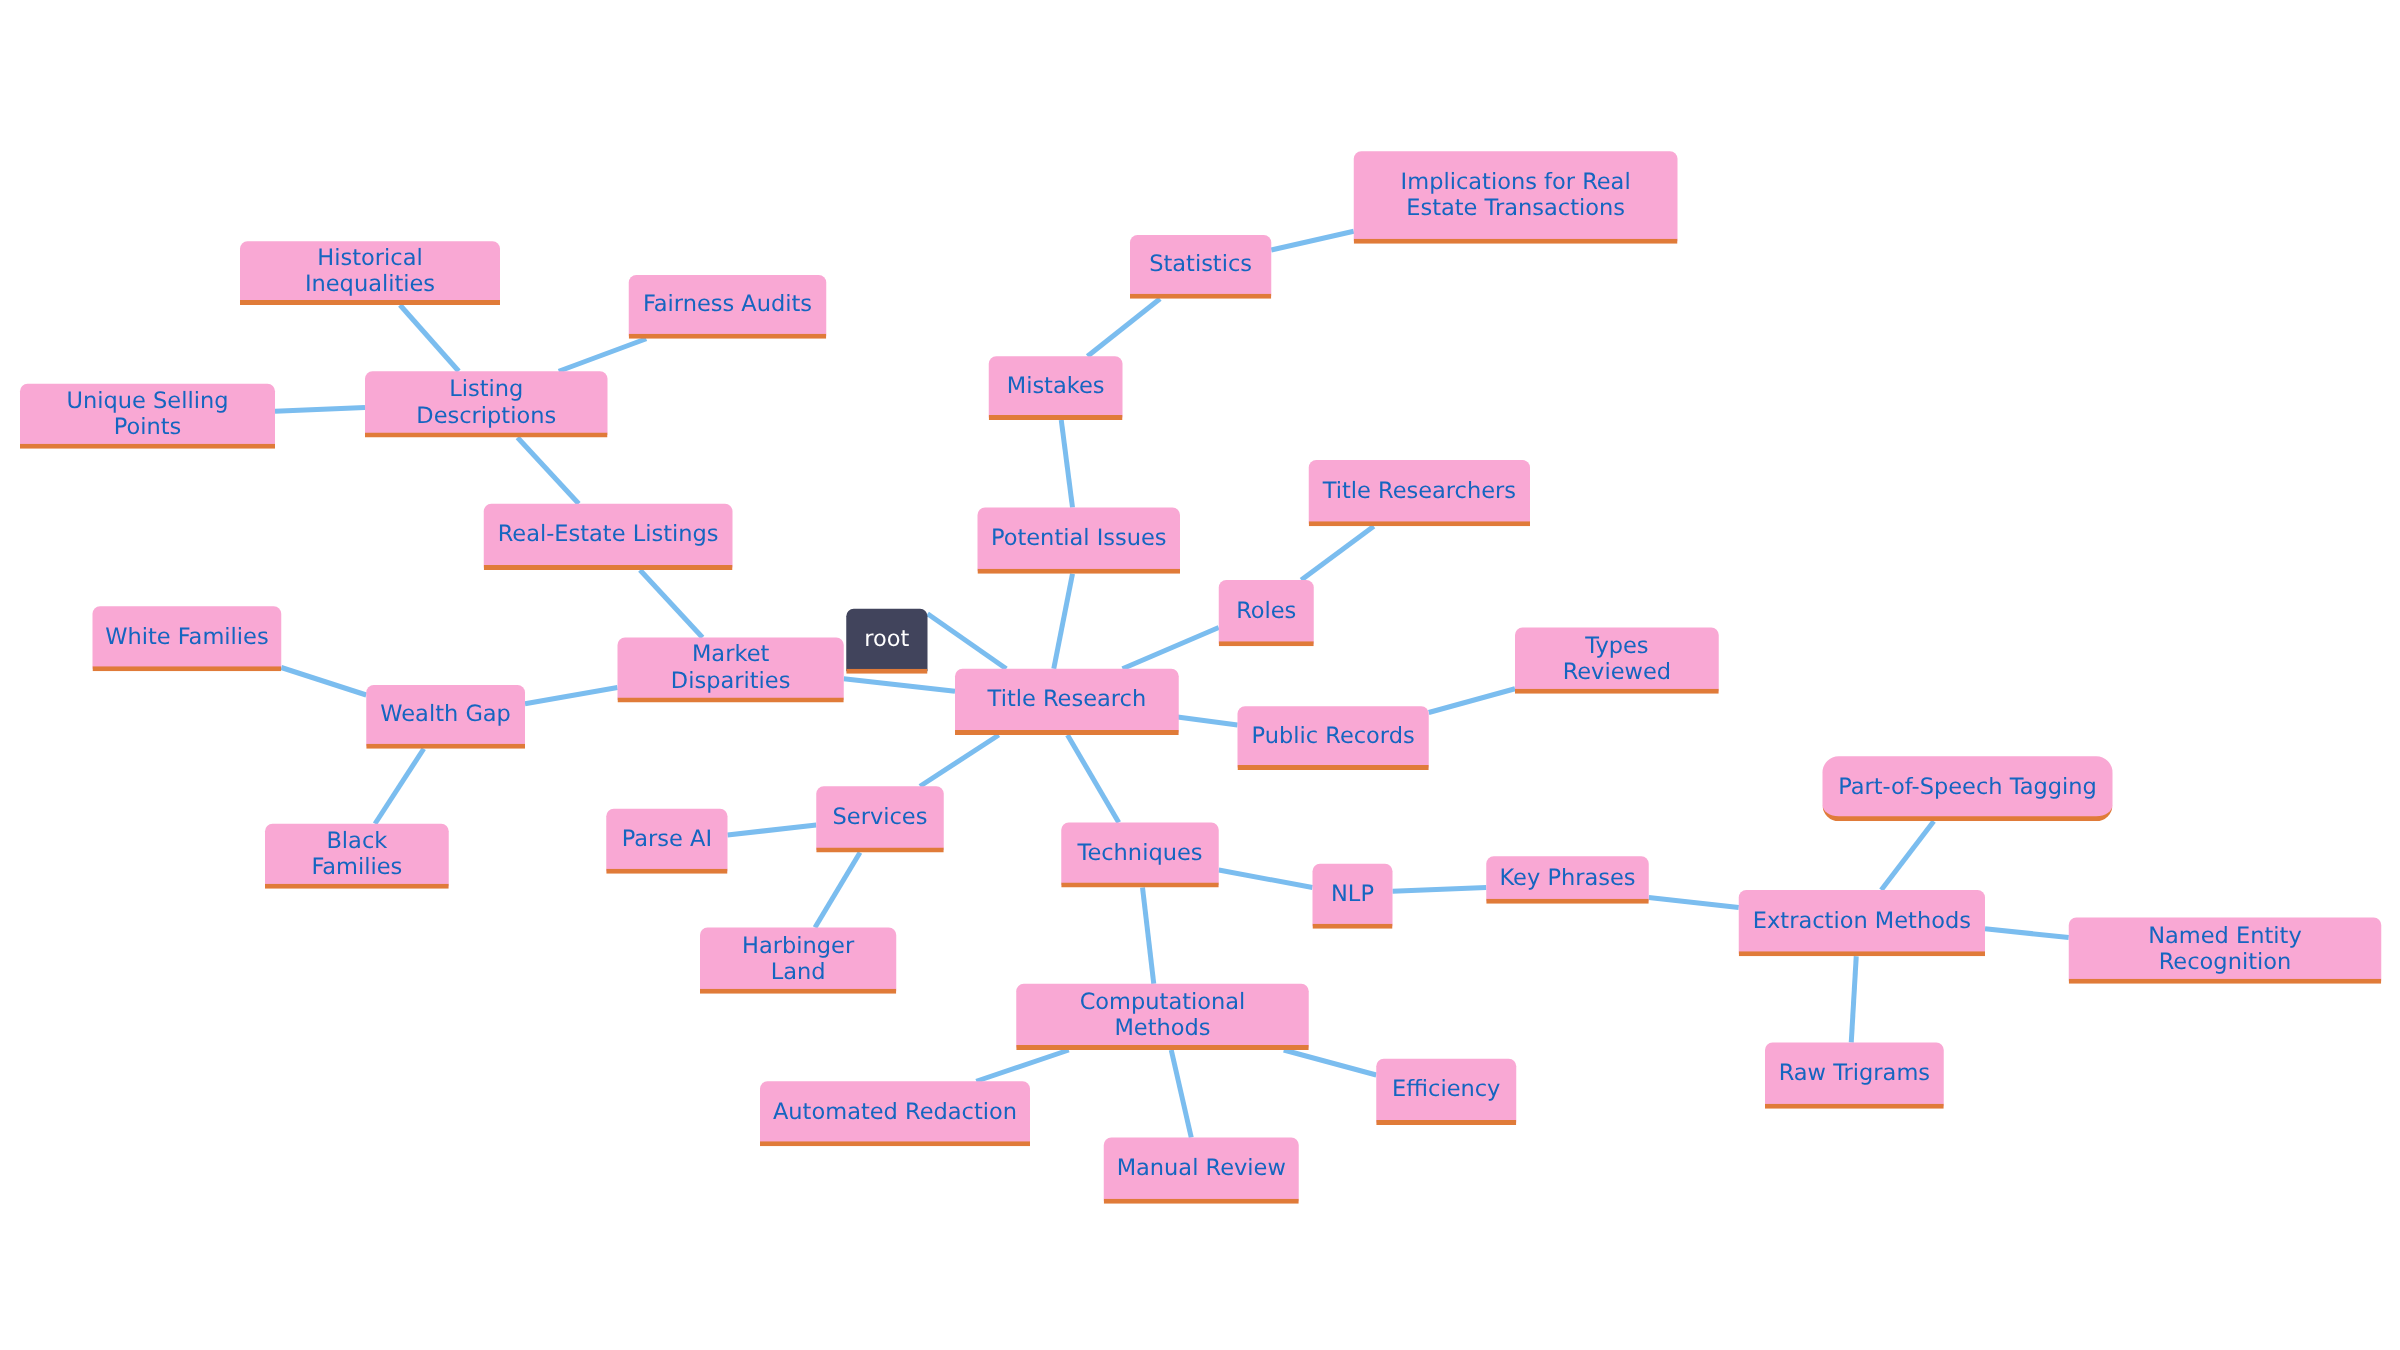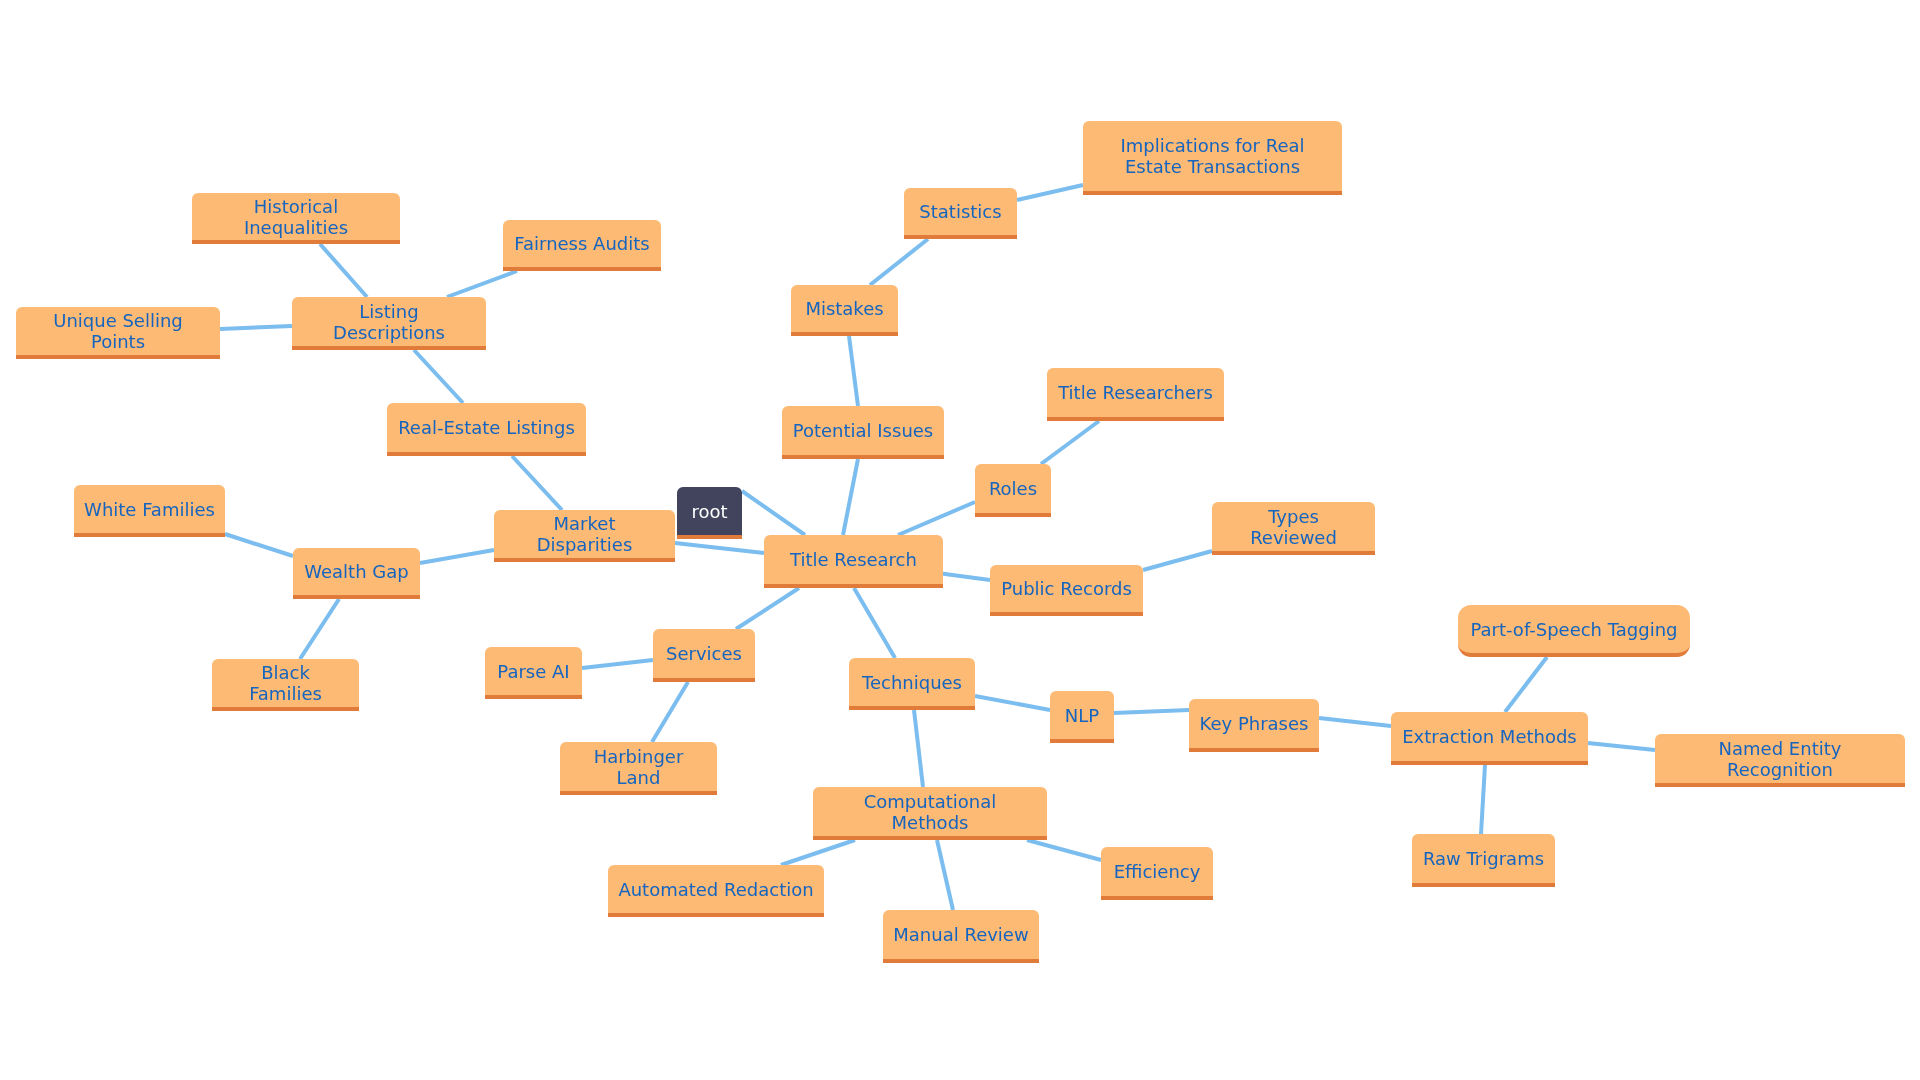--- a/index.html
+++ b/index.html
@@ -8,7 +8,7 @@
   #edges { position:absolute; left:0; top:0; width:1920px; height:1080px; }
   .node {
     position:absolute; box-sizing:border-box;
-    background:#fdba74; color:#1565c0;
+    background:#f9a8d4; color:#1565c0;
     border-radius:6px 6px 0 0;
     border-bottom:4px solid #e07b39;
     display:flex; align-items:center; justify-content:center;

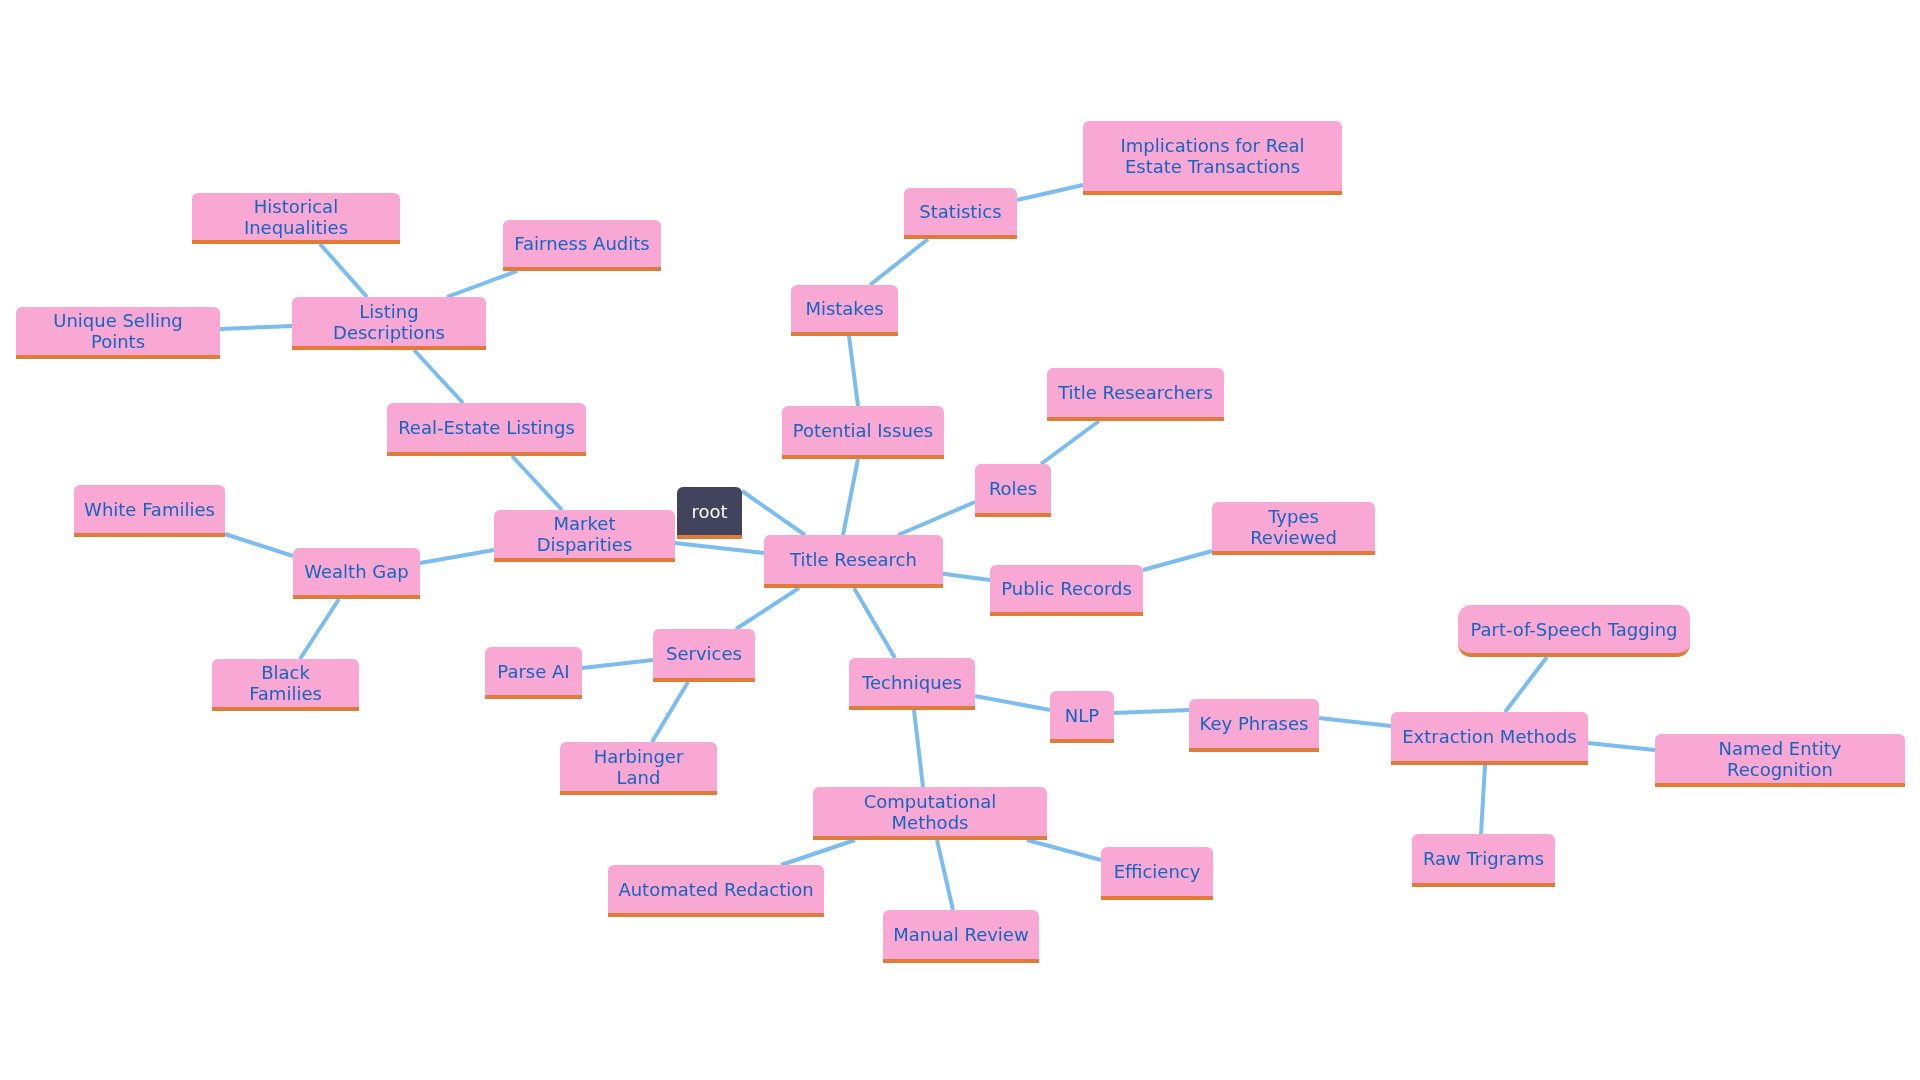--- a/index.html
+++ b/index.html
@@ -92,7 +92,7 @@
       <div class="node" style="left: 1050px; top: 691px; width: 64px; height: 52px;">
         <span>NLP</span>
       </div>
-      <div class="node" style="left: 1189px; top: 699px; width: 130px; height: 53px;">
+      <div class="node" style="left: 1189px; top: 685px; width: 130px; height: 38px;">
         <span>Key Phrases</span>
       </div>
       <div class="node" style="left: 1391px; top: 712px; width: 197px; height: 53px;">

